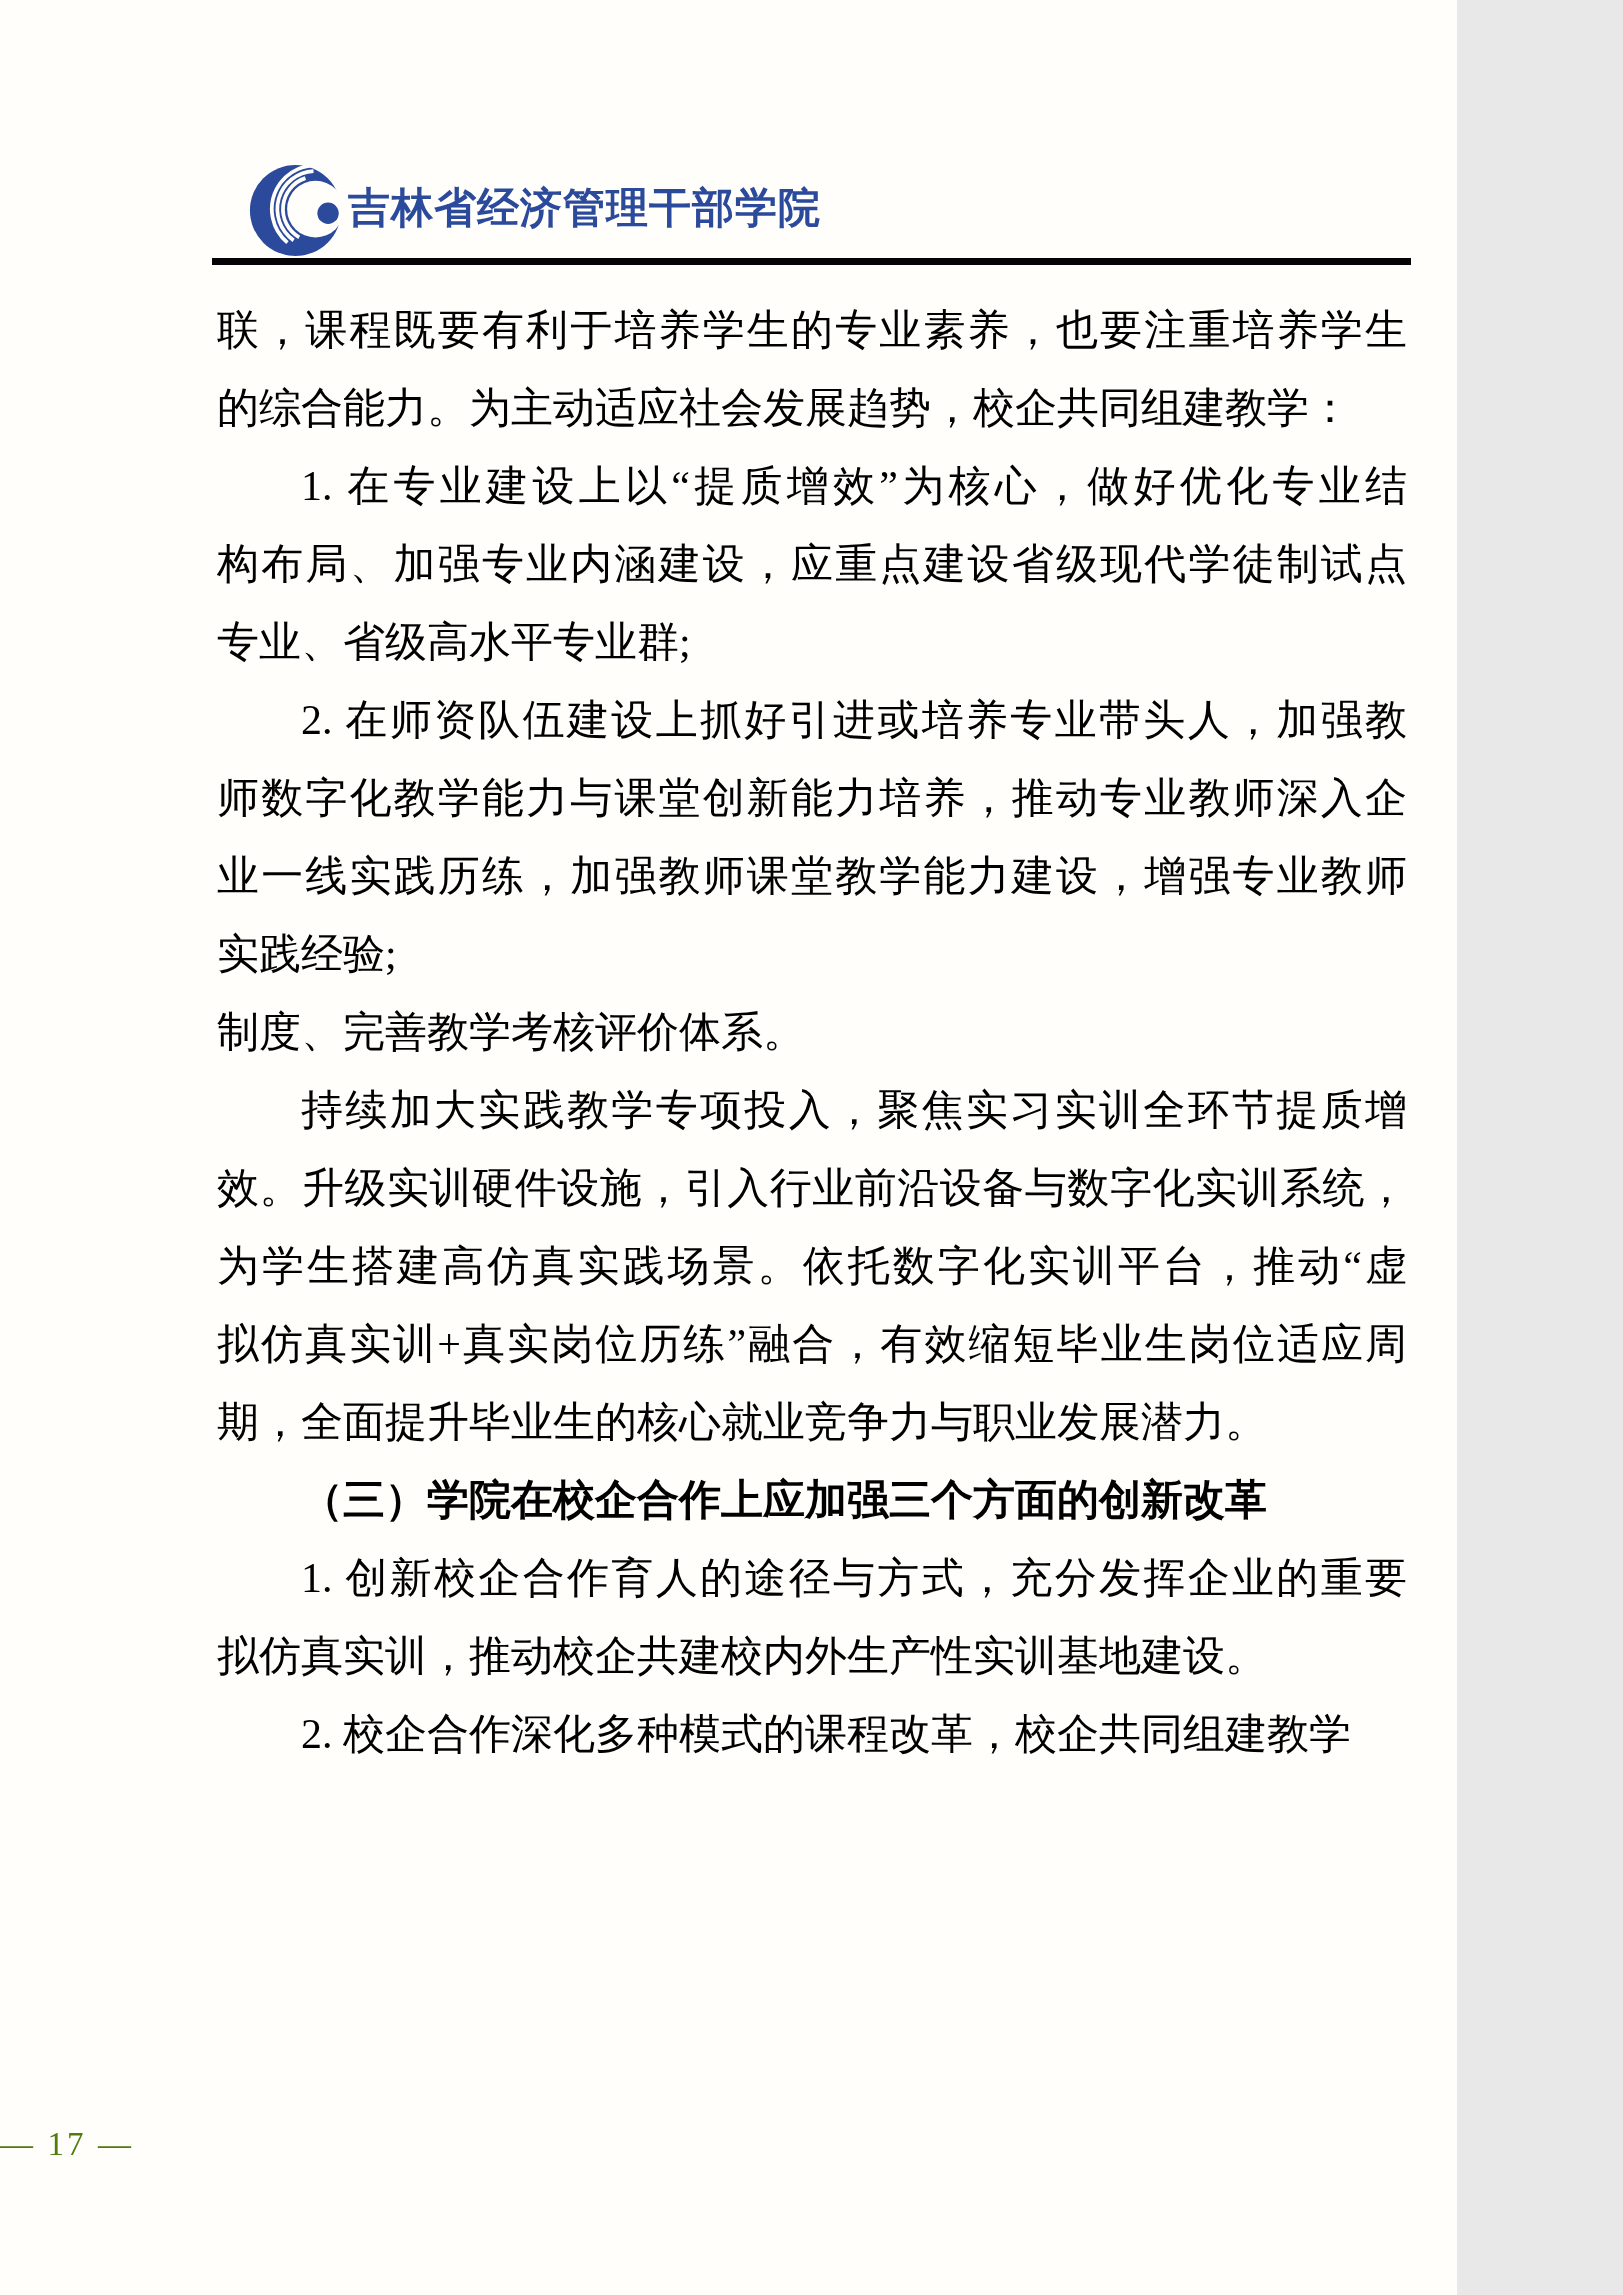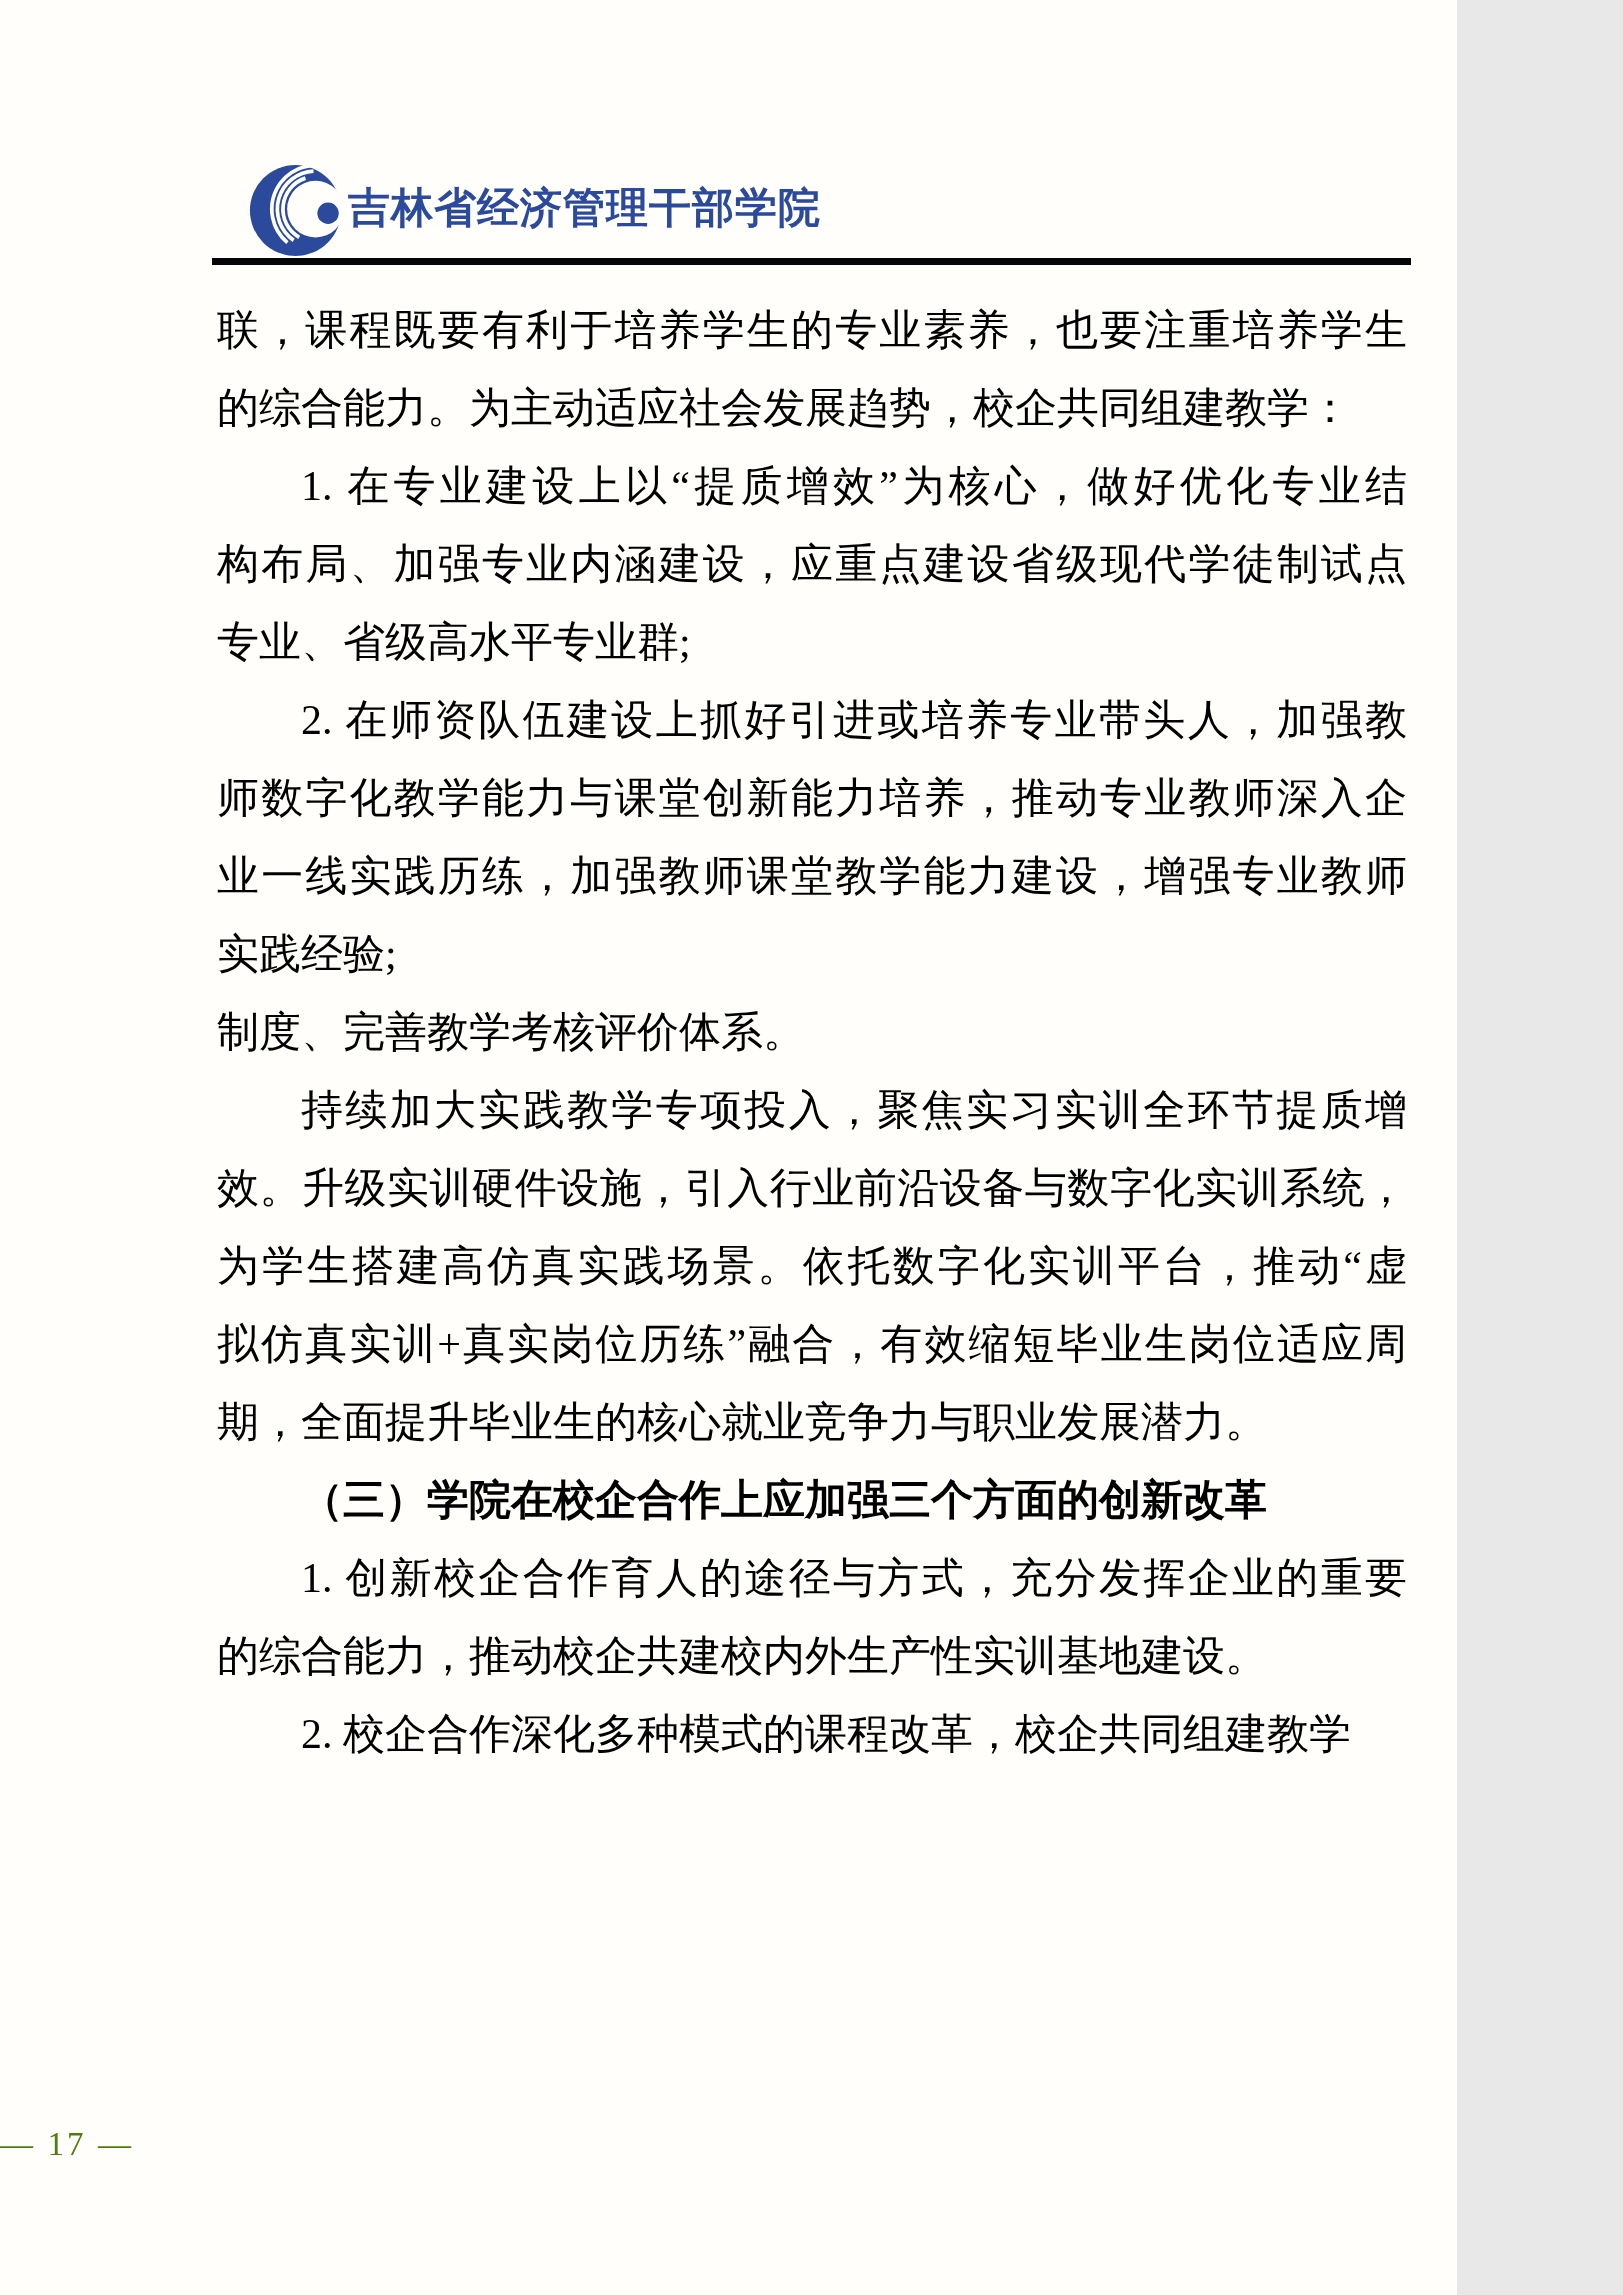--- a/index.html
+++ b/index.html
@@ -111,7 +111,7 @@
       <div class="line end">期，全面提升毕业生的核心就业竞争力与职业发展潜力。</div>
       <div class="line indent heading end">（三）学院在校企合作上应加强三个方面的创新改革</div>
       <div class="line indent">1. 创新校企合作育人的途径与方式，充分发挥企业的重要</div>
-      <div class="line end">的综合能力，推动校企共建校内外生产性实训基地建设。</div>
+      <div class="line end">拟仿真实训，推动校企共建校内外生产性实训基地建设。</div>
       <div class="line indent end">2. 校企合作深化多种模式的课程改革，校企共同组建教学</div>
     </div>
 

